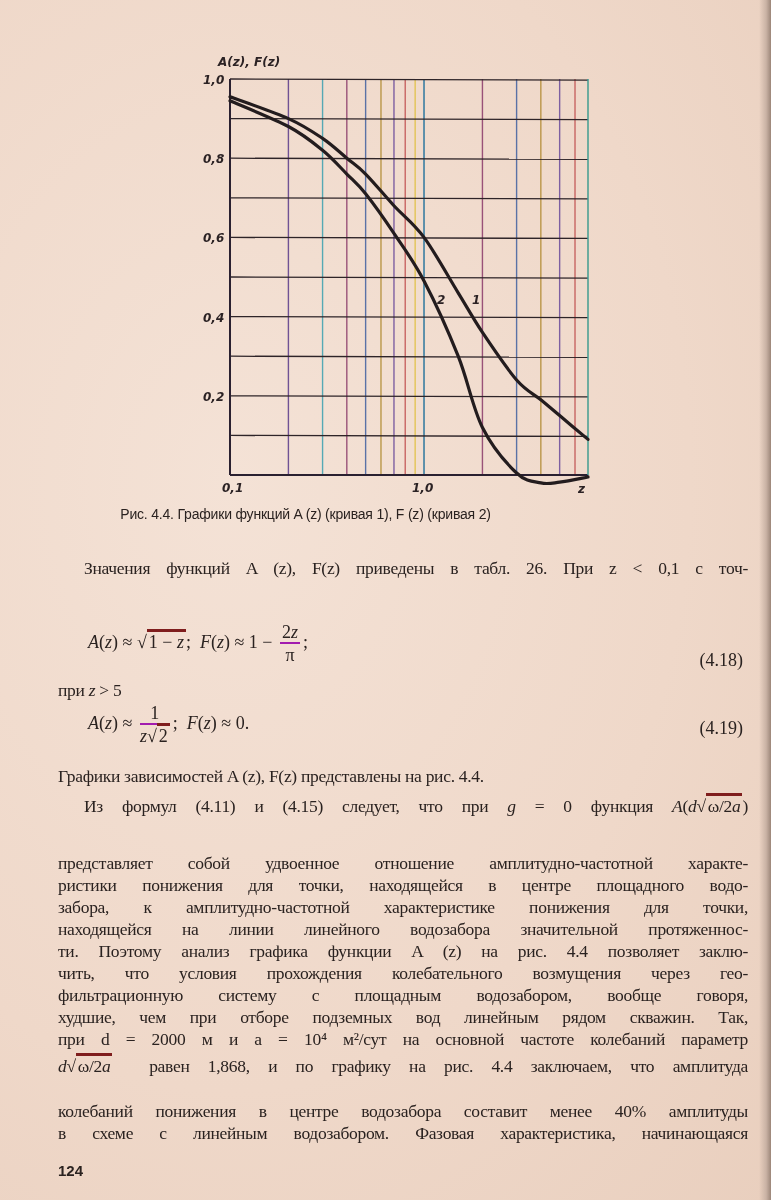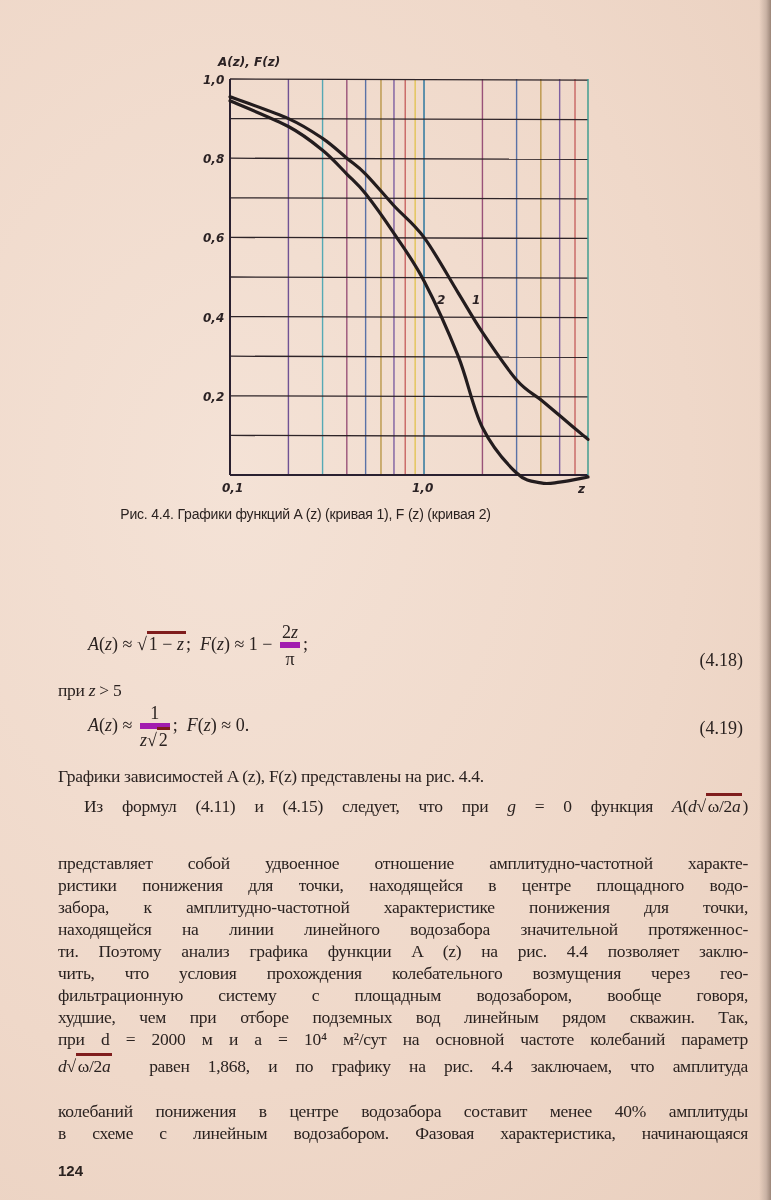--- a/index.html
+++ b/index.html
@@ -90,6 +90,7 @@
 </div>
 
 <div class="p" style="left:58px; top:557px; width:690px;">
+  <div class="j" style="text-indent:26px;">Значения функций A (z), F(z) приведены в табл. 26. При z &lt; 0,1 с точ-</div>
 </div>
 
 <div class="eq" style="left:88px; top:622px;">

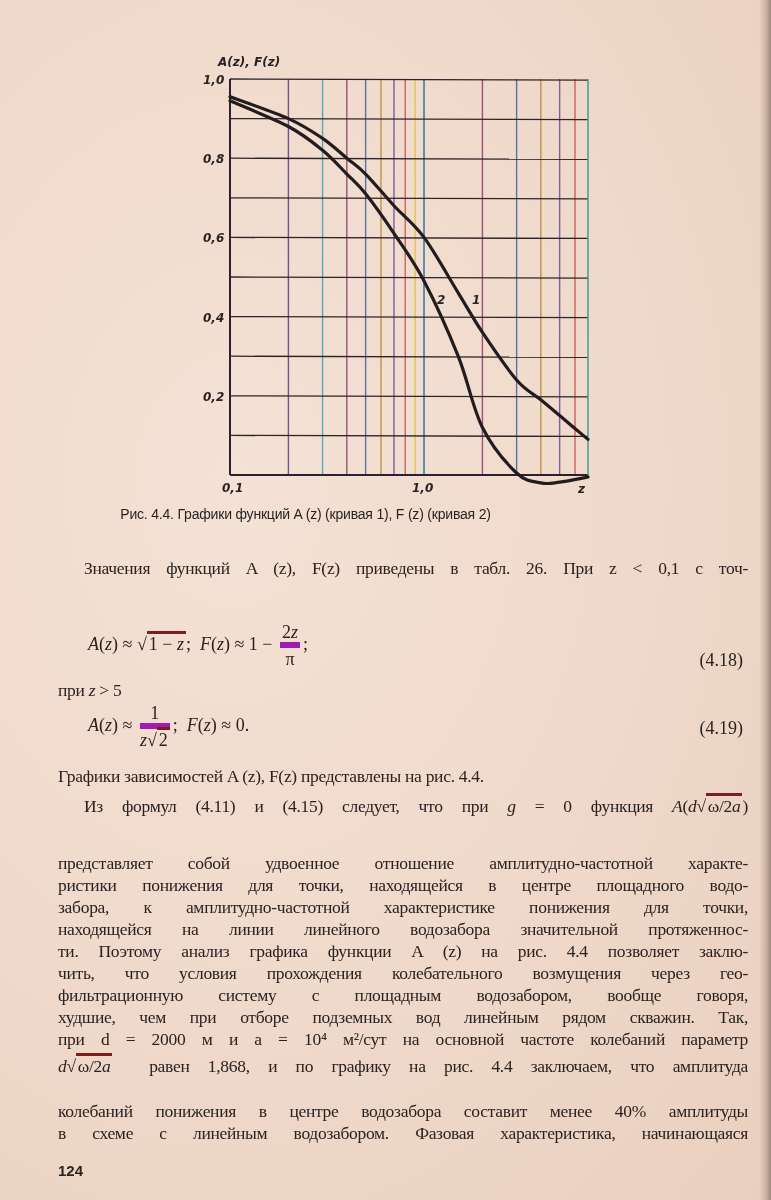--- a/index.html
+++ b/index.html
@@ -21,7 +21,7 @@
   .eqnum { position: absolute; right: 28px; font-size: 18px; padding-left: 28px; }
   i.m { font-family: "Liberation Serif", serif; font-style: italic; }
   .frac { display: inline-block; vertical-align: middle; text-align: center; margin: 0 3px; }
-  .frac .num { display: block; border-bottom: 6px solid #a21caf; padding: 0 2px; line-height: 20px; }
+  .frac .num { display: block; border-bottom: 2px solid #a21caf; padding: 0 2px; line-height: 20px; }
   .frac .den { display: block; line-height: 22px; }
   .sqrt { border-top: 3px solid #7f1d1d; padding: 0 2px; }
   .pageno { position: absolute; left: 58px; top: 1162px; font-family: "Liberation Sans", sans-serif; font-weight: bold; font-size: 15px; }

